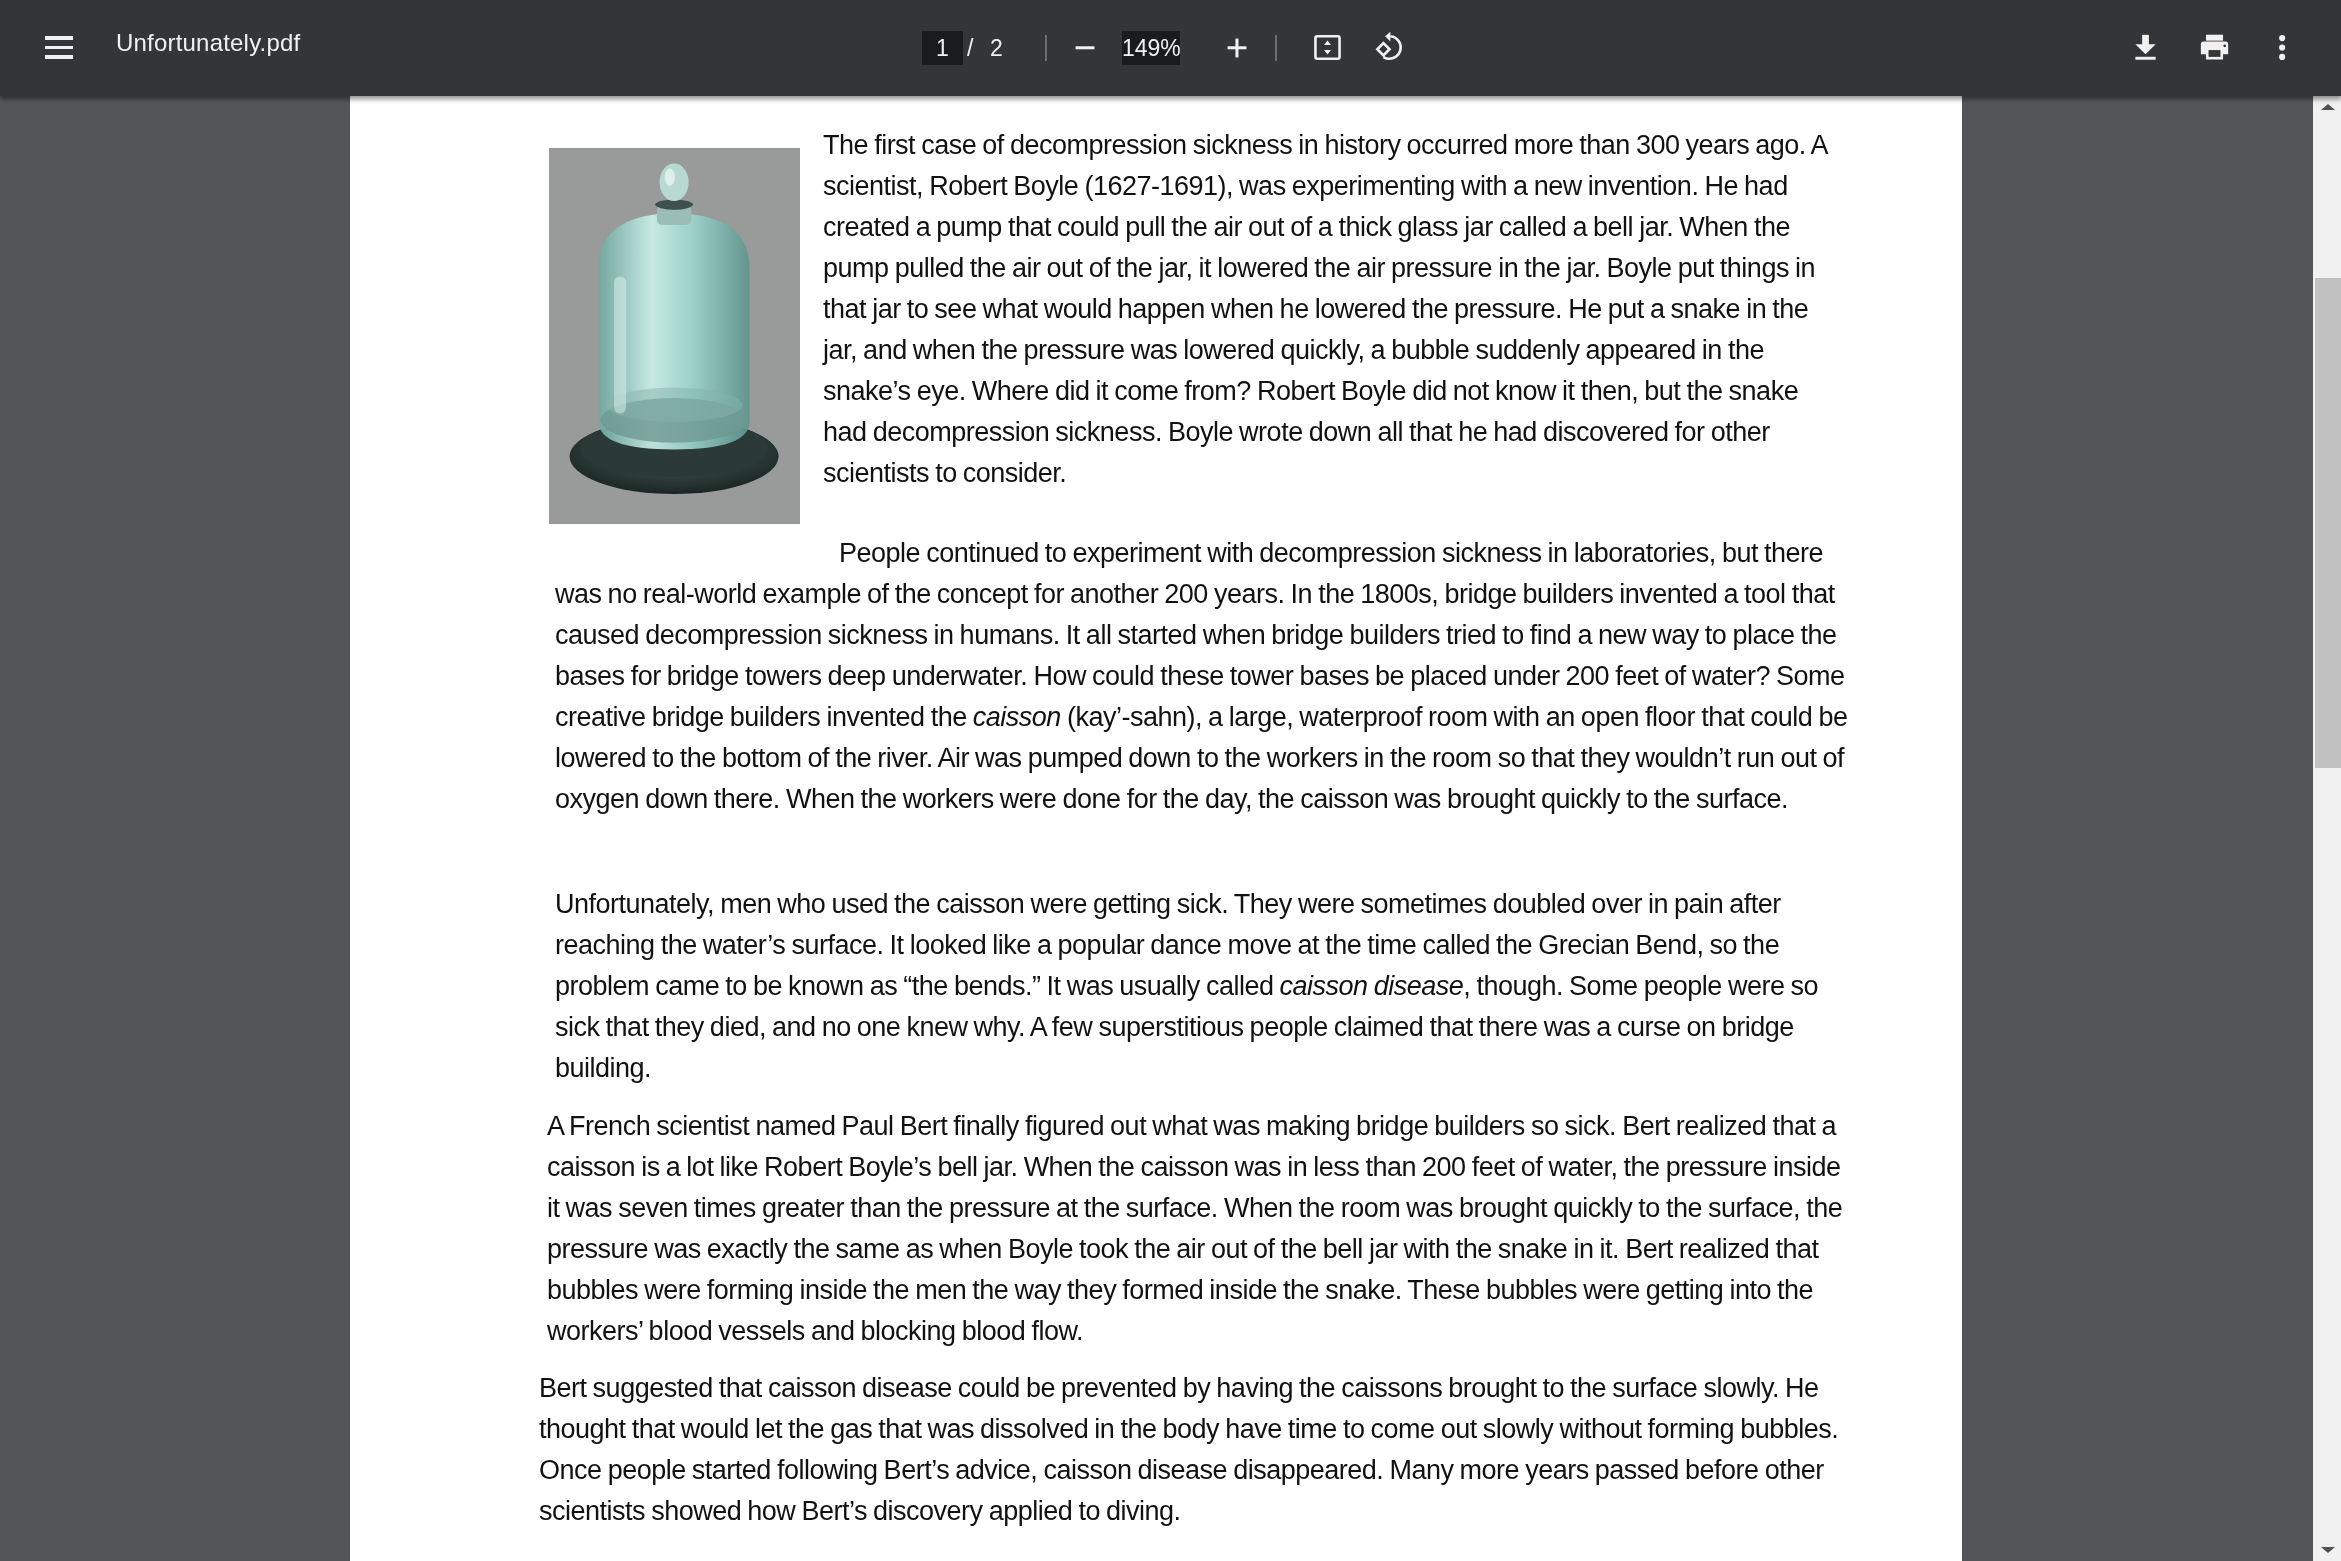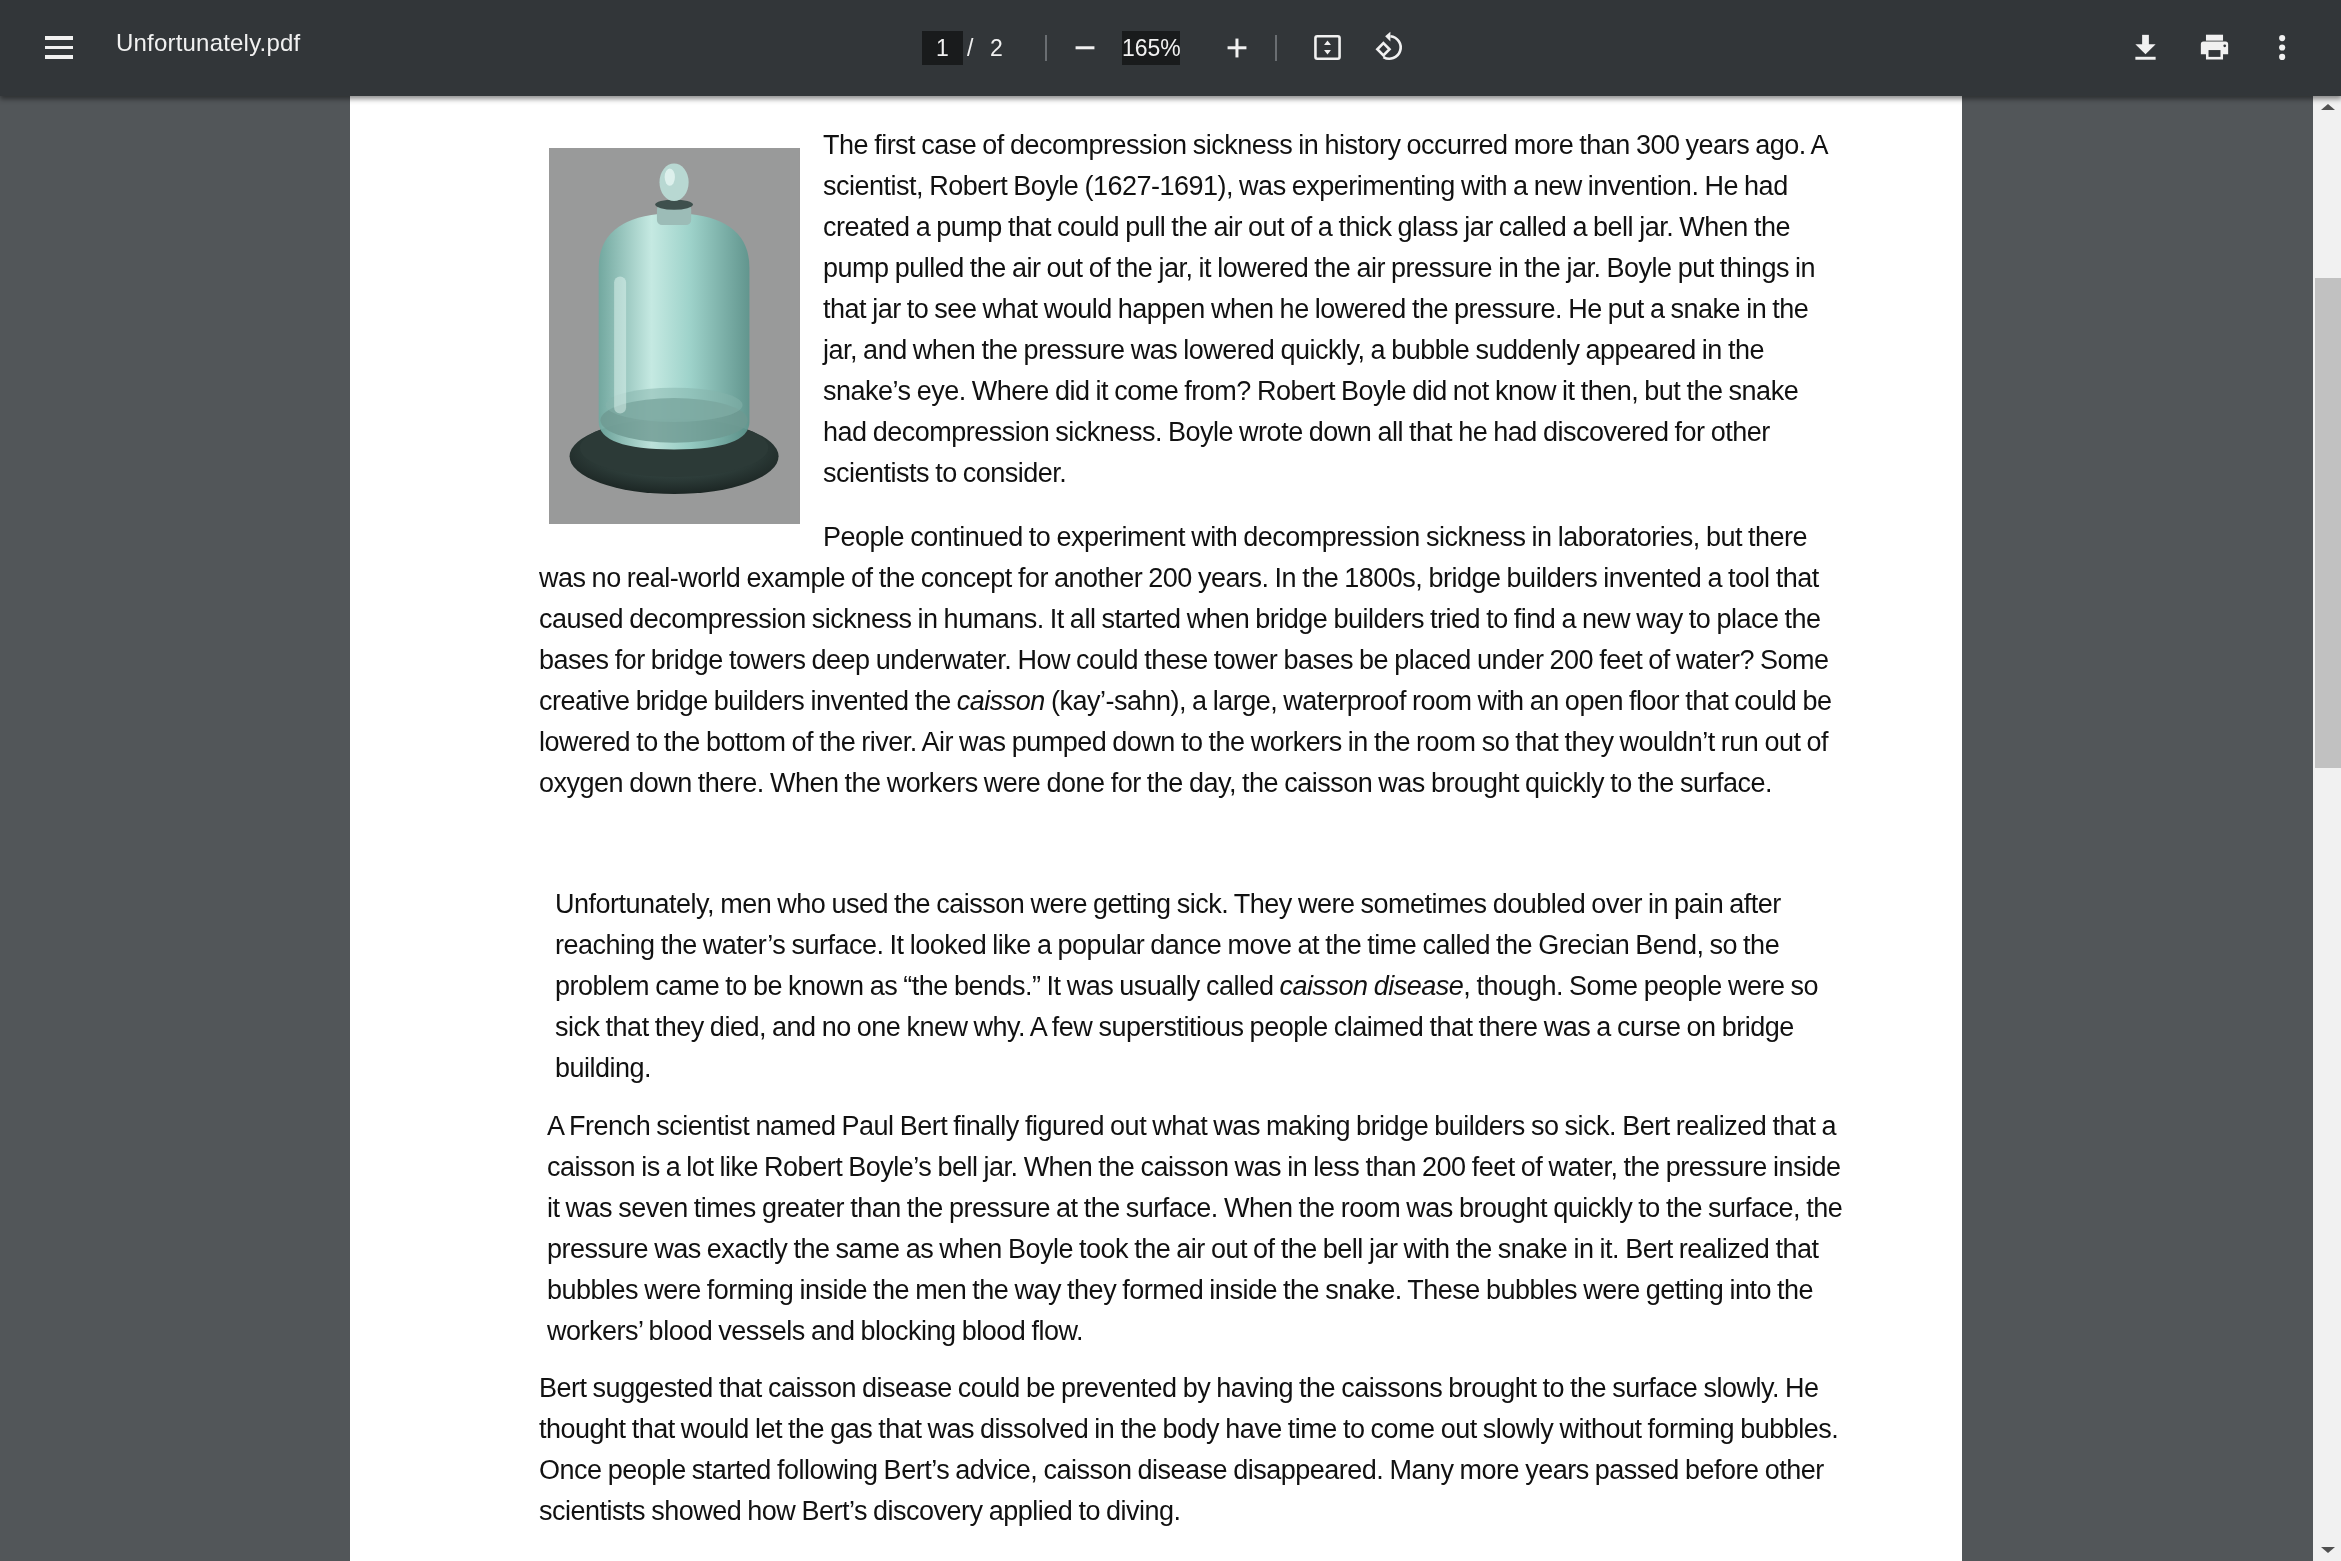--- a/index.html
+++ b/index.html
@@ -52,7 +52,7 @@
         <rect x="3" y="12" width="22" height="3.5" fill="#f1f1f1"></rect>
       </svg>
   </div>
-  <div class="tb-abs zoom-input" style="left:1122px;">165%</div>
+  <div class="tb-abs zoom-input" style="left:1122px;">149%</div>
   <div class="tb-abs icon-btn" style="left:1216px;">
     <svg width="24" height="24" viewBox="0 0 28 28">
         <rect x="3" y="12" width="22" height="3.5" fill="#f1f1f1"></rect>

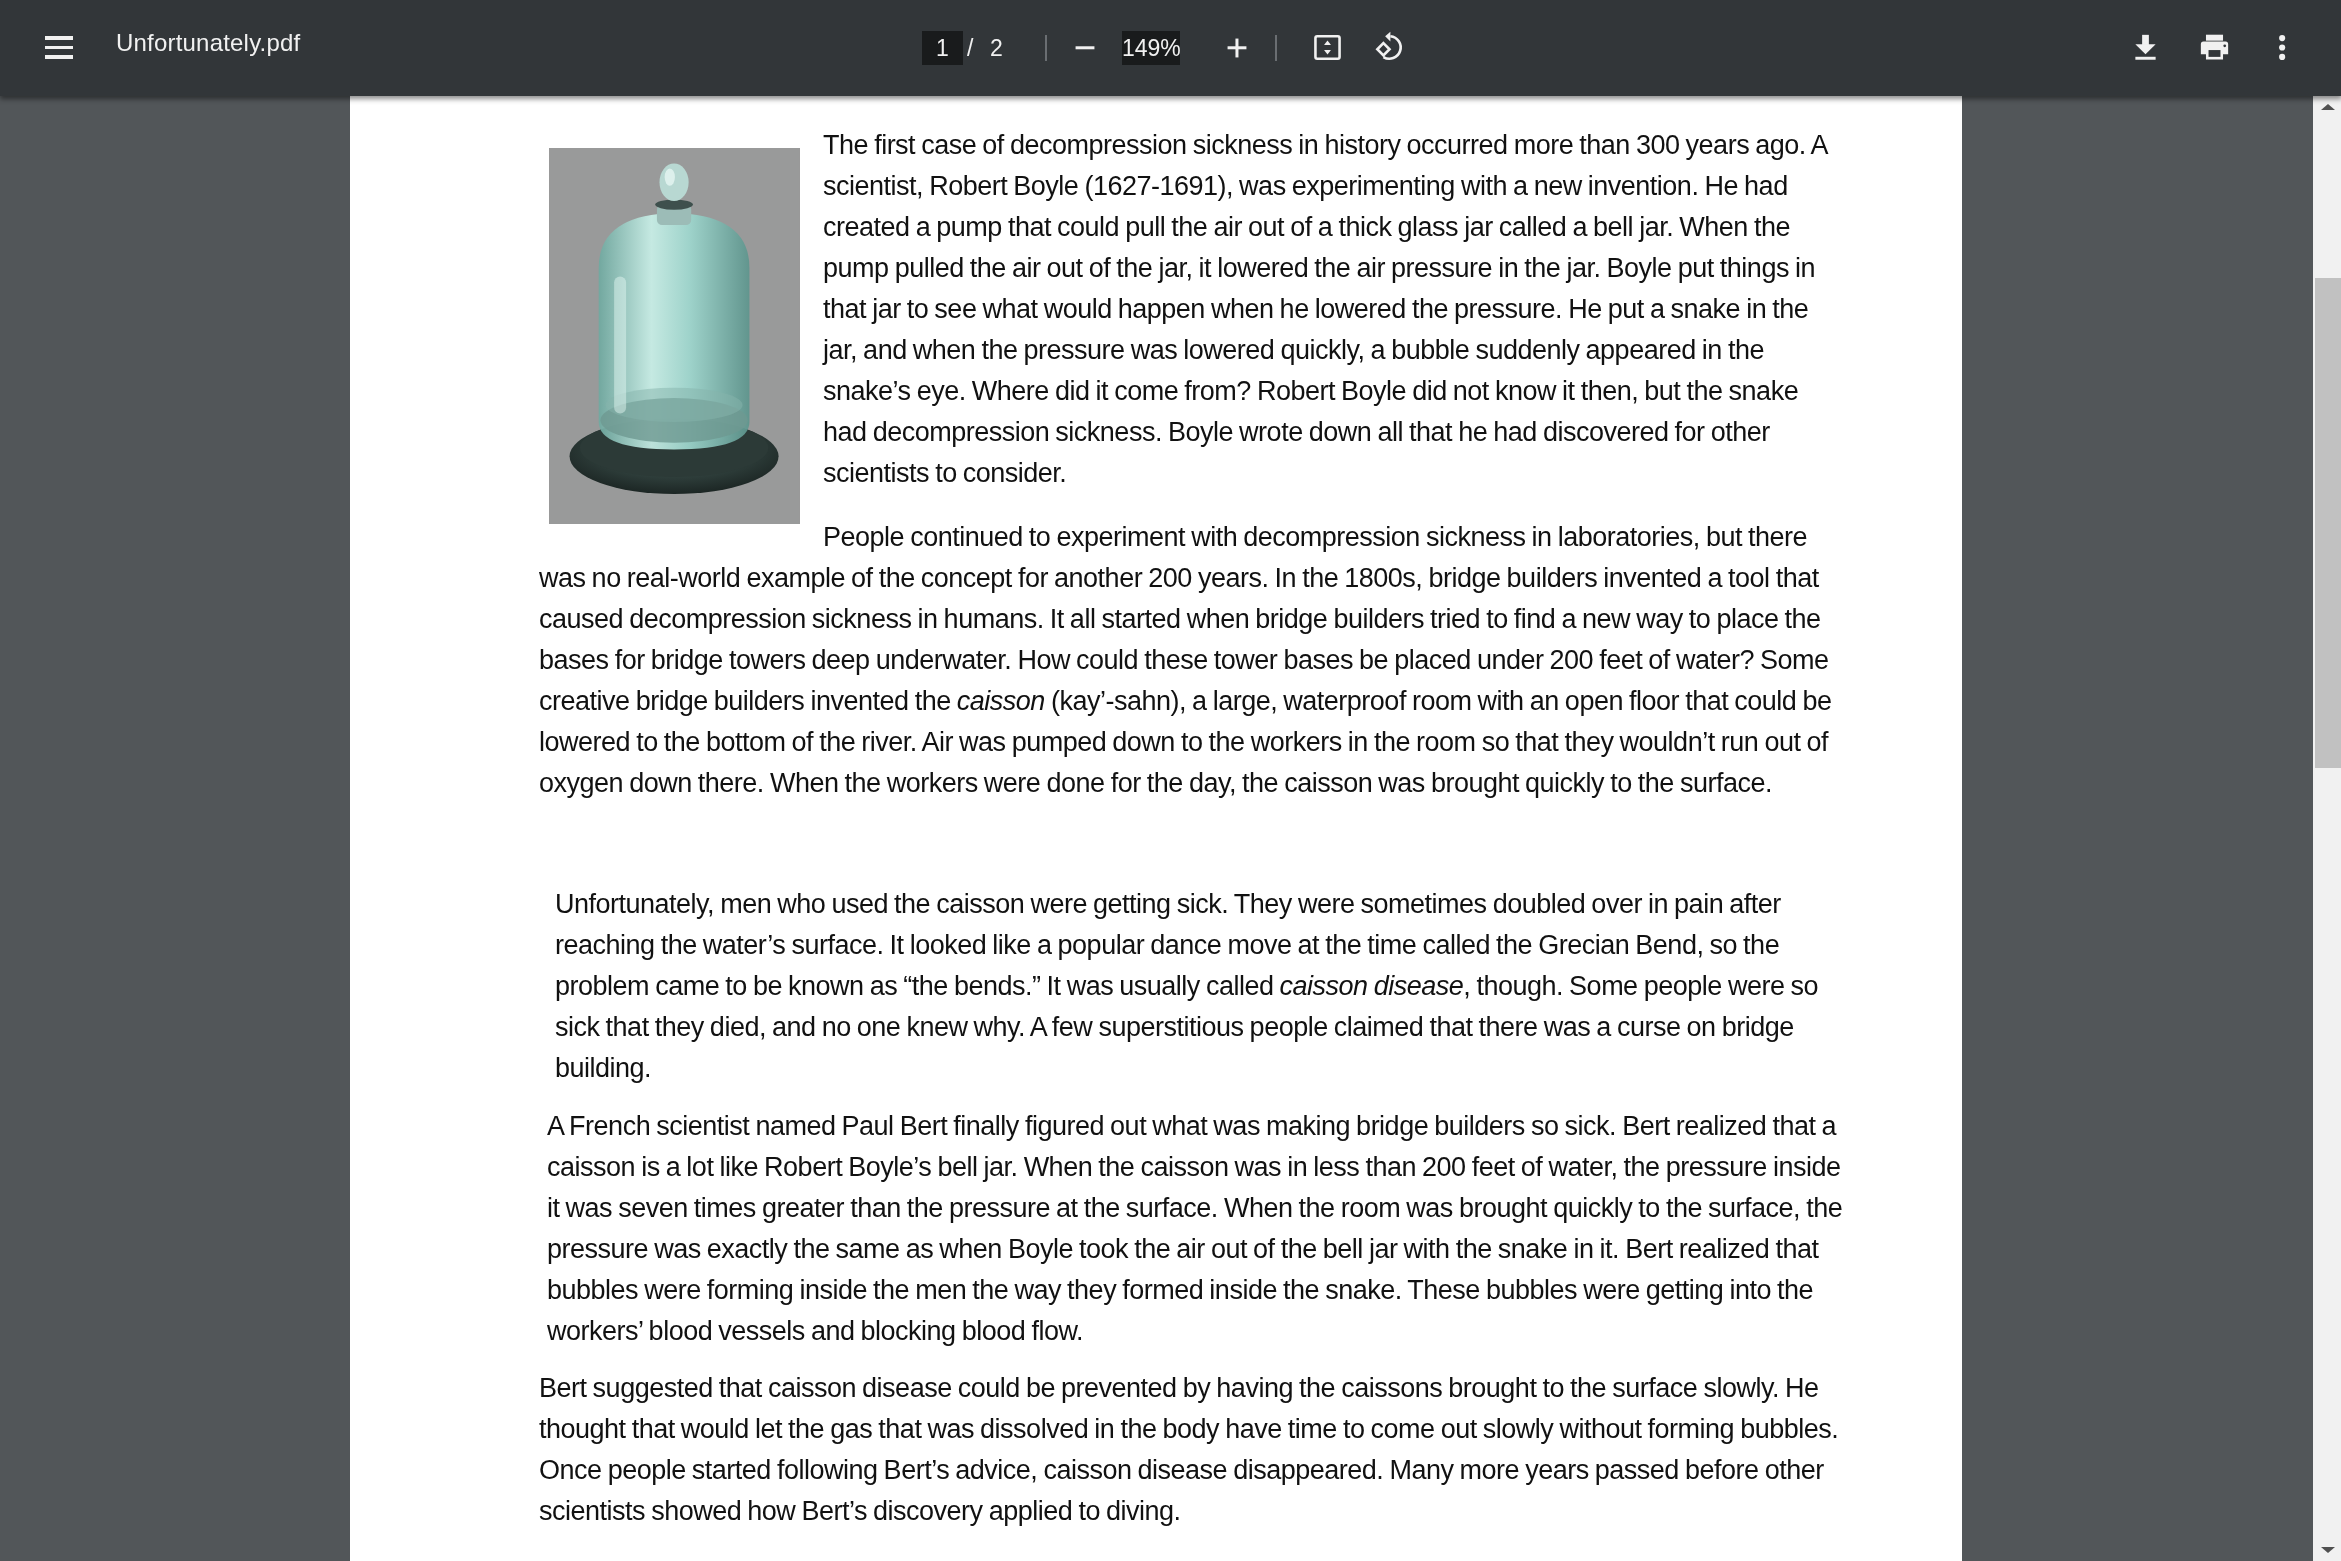--- a/index.html
+++ b/index.html
@@ -19,7 +19,7 @@
   .doc { font-family:"Liberation Sans", sans-serif; font-size:27px; line-height:41px; color:#111; letter-spacing:-0.5px; word-spacing:-0.9px; }
   .figure { position:absolute; left:199px; top:52px; width:251px; height:376px; background:#999a9a; overflow:hidden; }
   .p1 { position:absolute; left:473px; top:29px; width:1010px; margin:0; }
-  .p2 { position:absolute; left:189px; top:421px; width:1301px; margin:0; text-indent:284px; }
+  .p2 { position:absolute; left:189px; top:421px; width:1301px; margin:16px; text-indent:284px; }
   .p3 { position:absolute; left:189px; top:772px; width:1301px; margin:16px; }
   .p4 { position:absolute; left:189px; top:1002px; width:1301px; margin:8px; }
   .p5 { position:absolute; left:189px; top:1272px; width:1301px; margin:0; }

